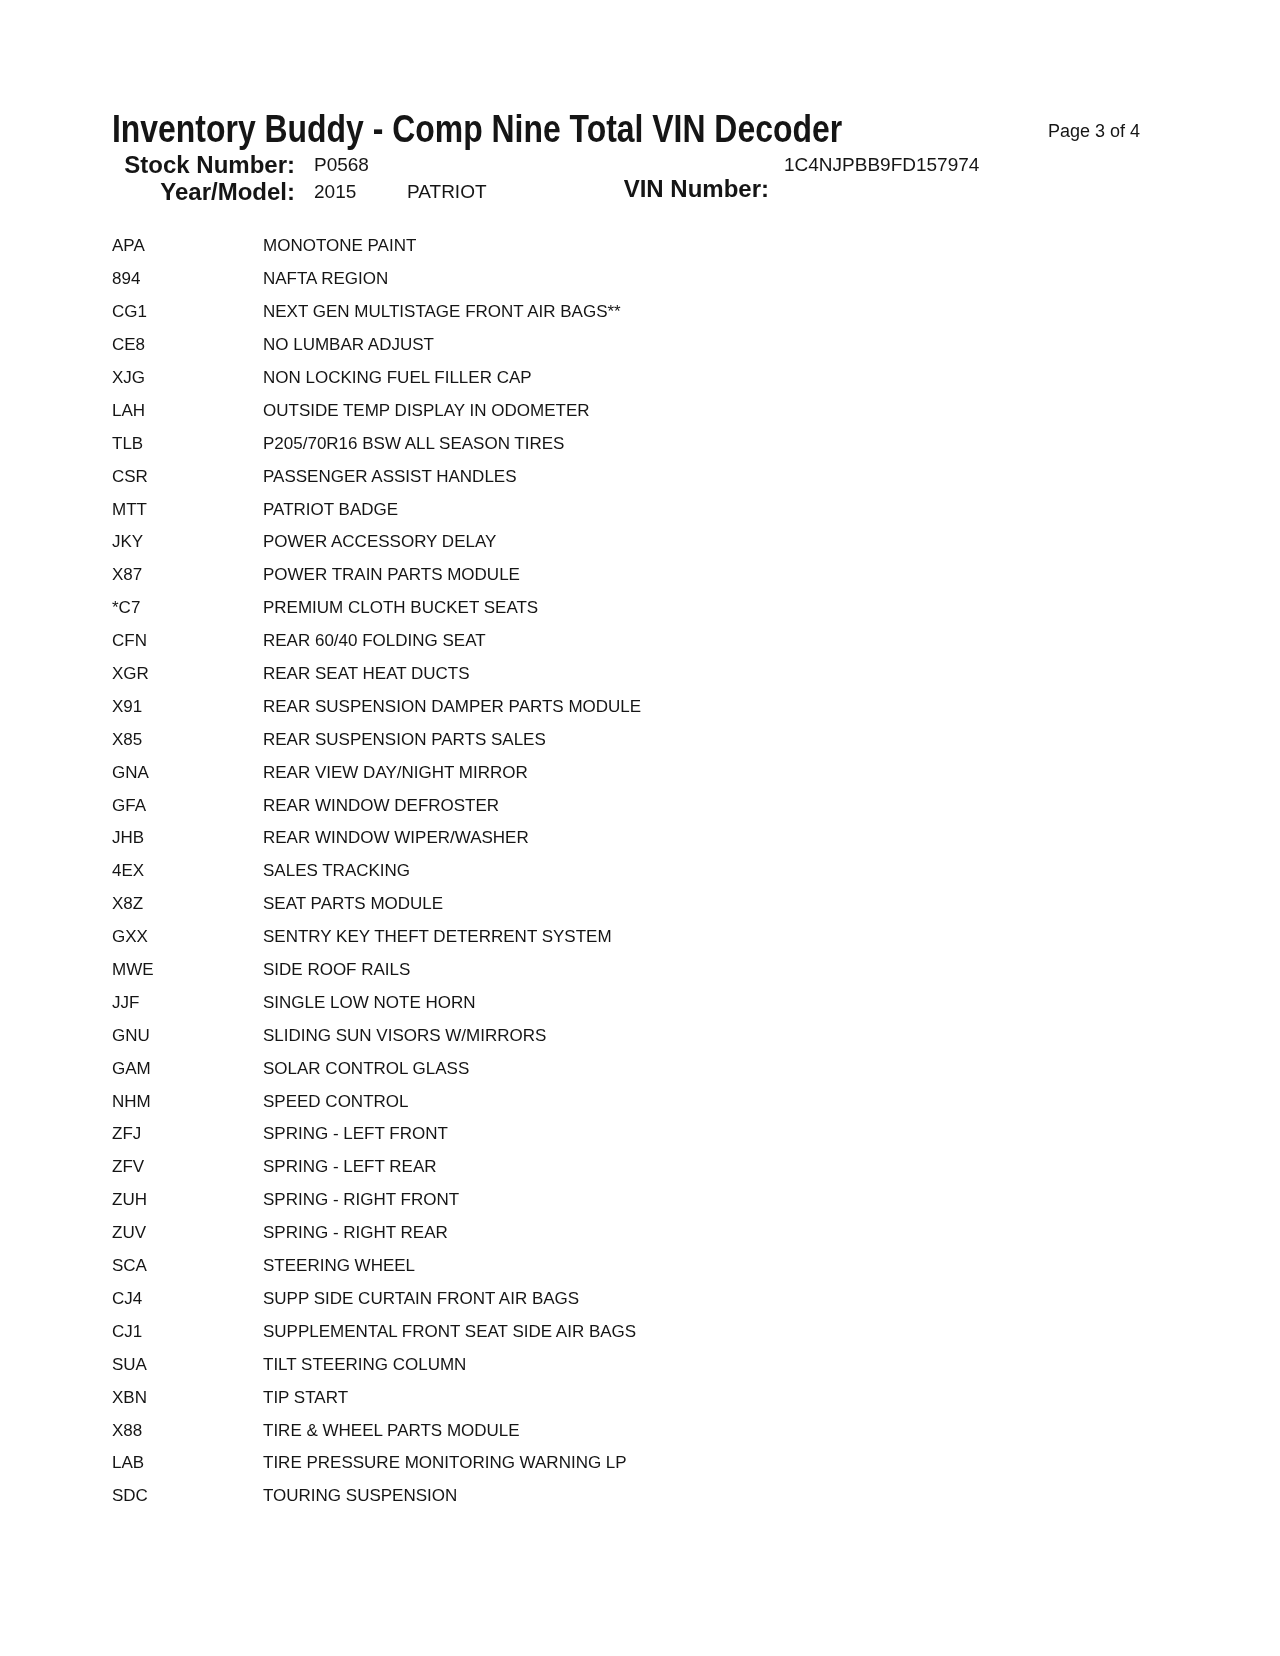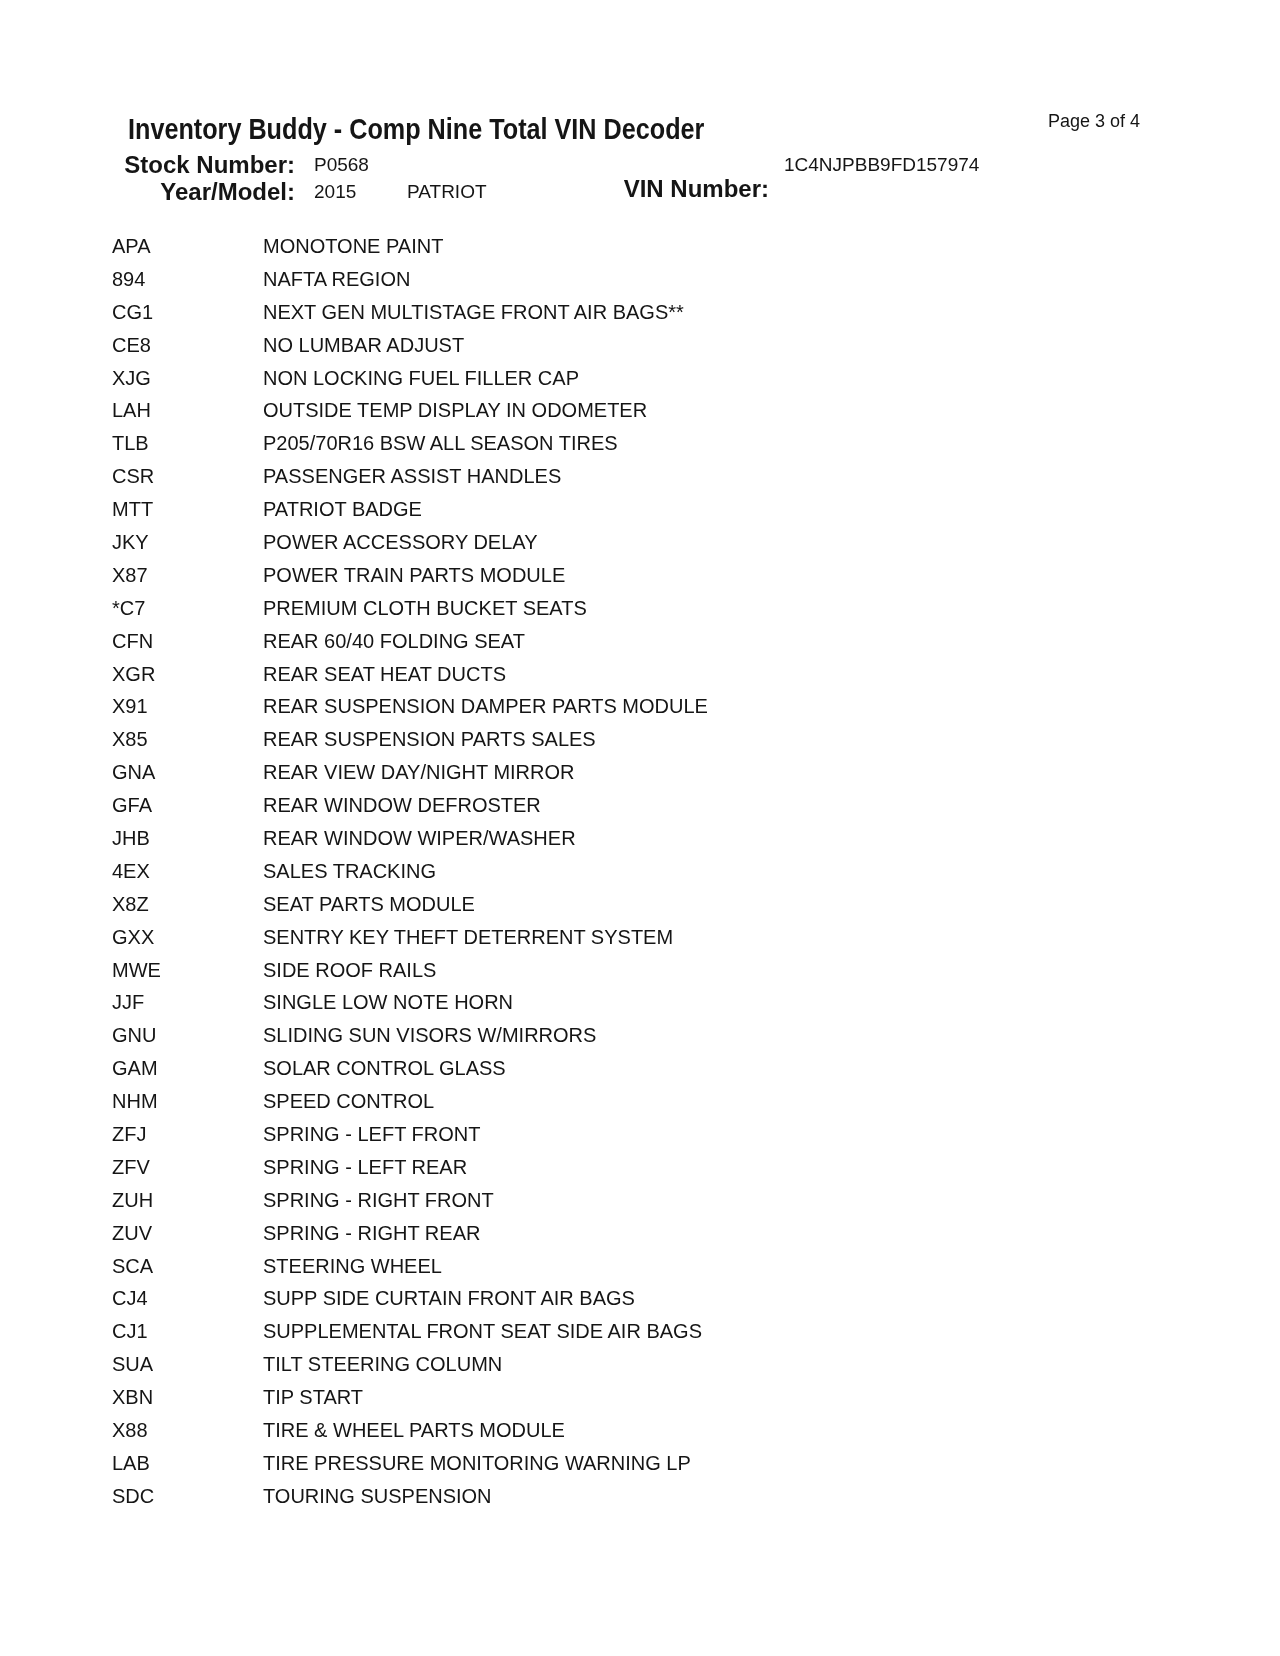--- a/index.html
+++ b/index.html
@@ -18,9 +18,9 @@
   }
   .doc-title {
     position: absolute;
-    left: 128px;
+    left: 112px;
     top: 108px;
-    font-size: 30px;
+    font-size: 38px;
     font-weight: bold;
     line-height: 42px;
     white-space: nowrap;

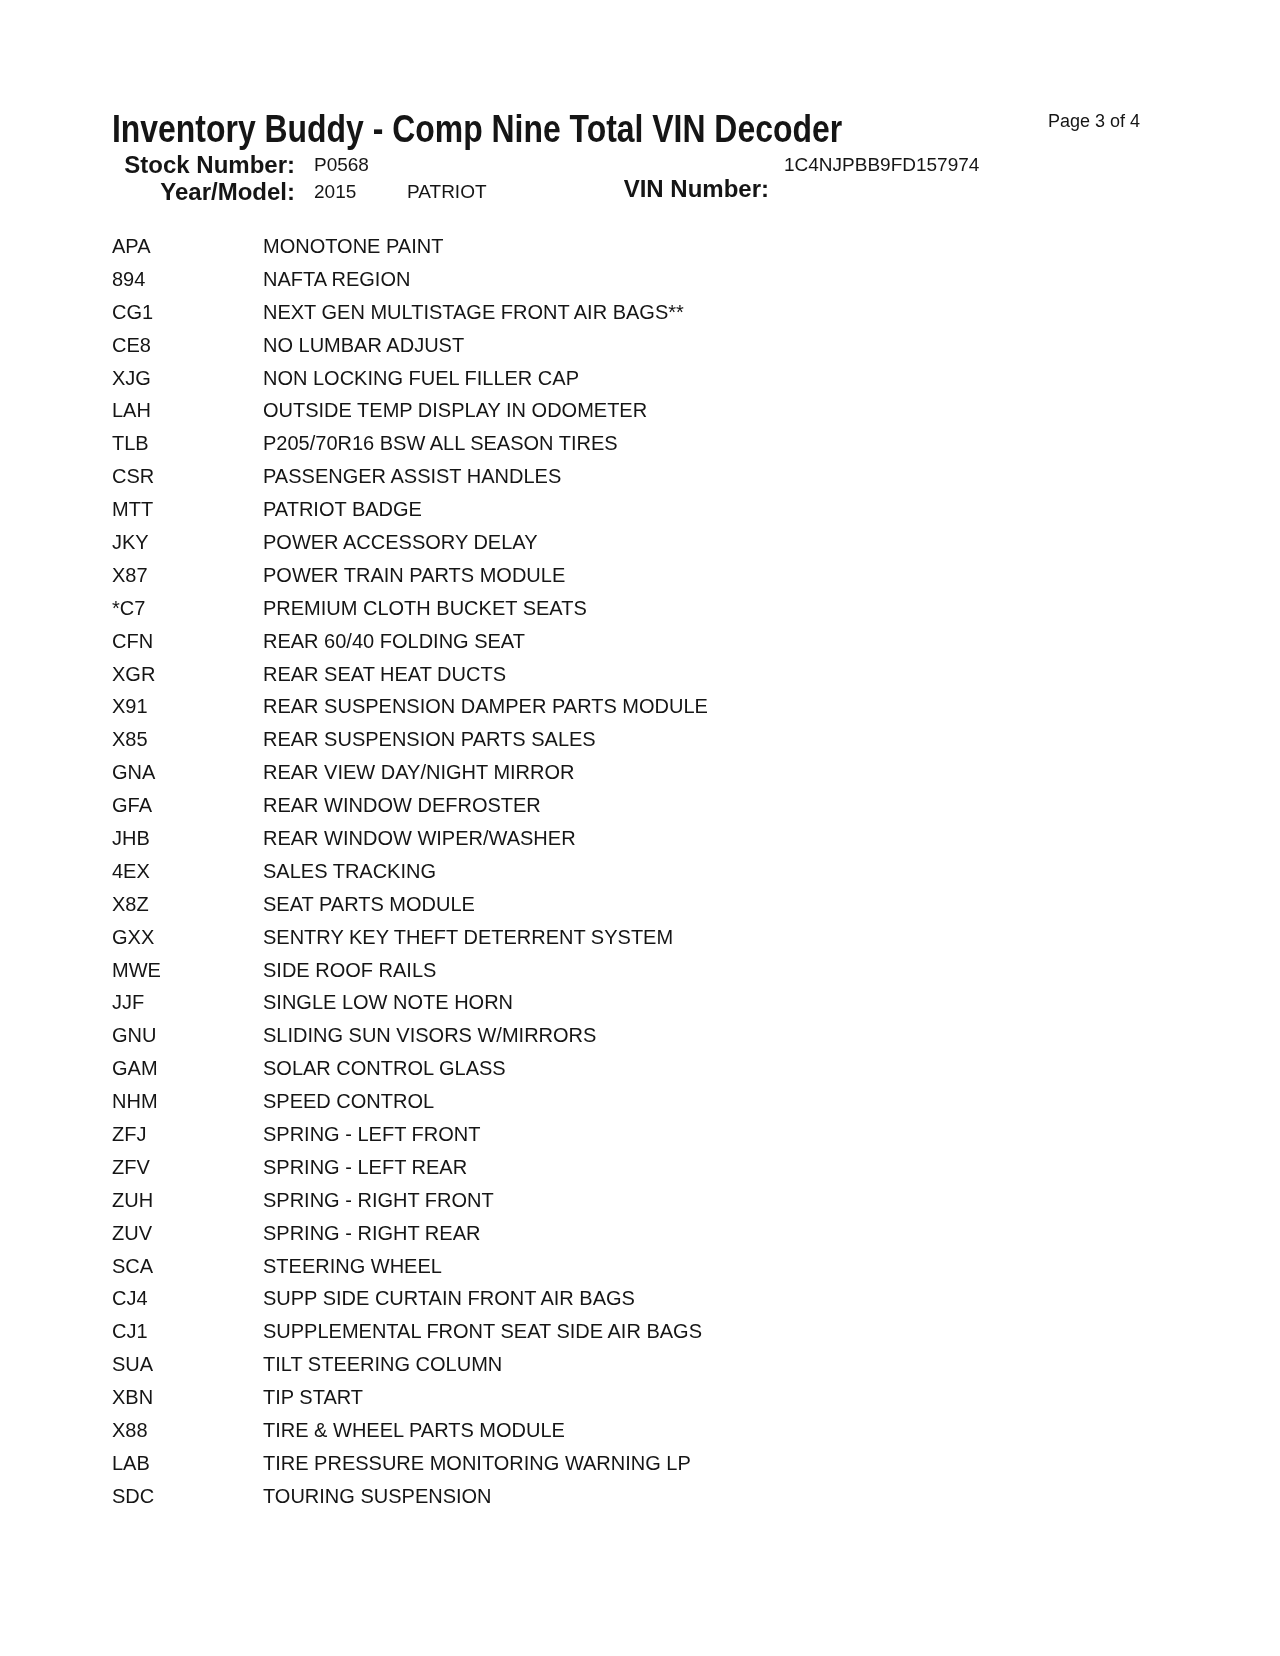--- a/index.html
+++ b/index.html
@@ -34,7 +34,7 @@
   .page-indicator {
     position: absolute;
     left: 1048px;
-    top: 110px;
+    top: 120px;
     font-size: 18px;
     line-height: 22px;
     white-space: nowrap;

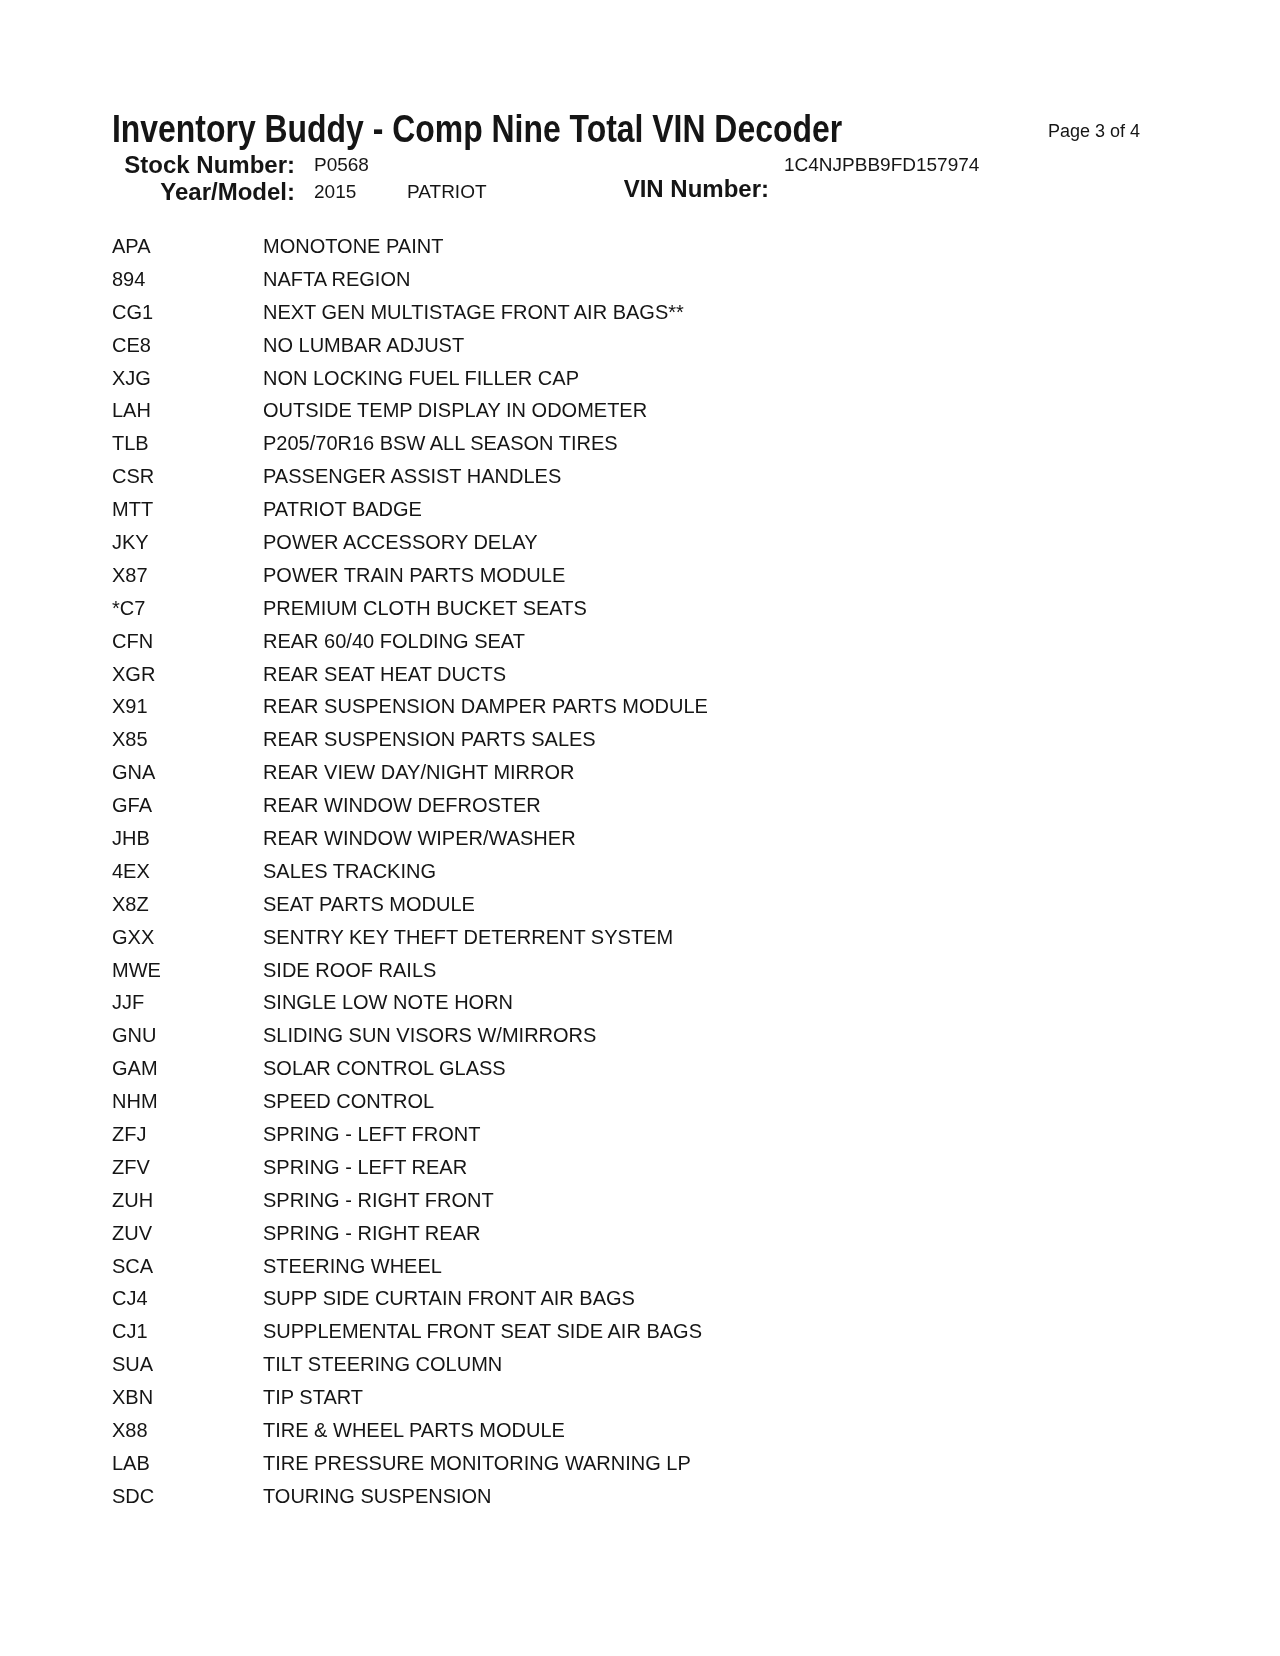--- a/index.html
+++ b/index.html
@@ -70,7 +70,7 @@
     display: flex;
     align-items: center;
     height: 32.9px;
-    font-size: 20px;
+    font-size: 17px;
     white-space: nowrap;
   }
   .option-code {

